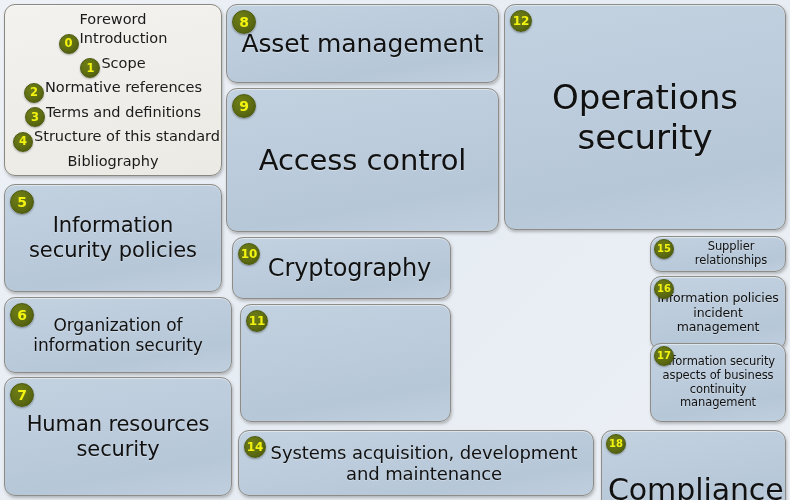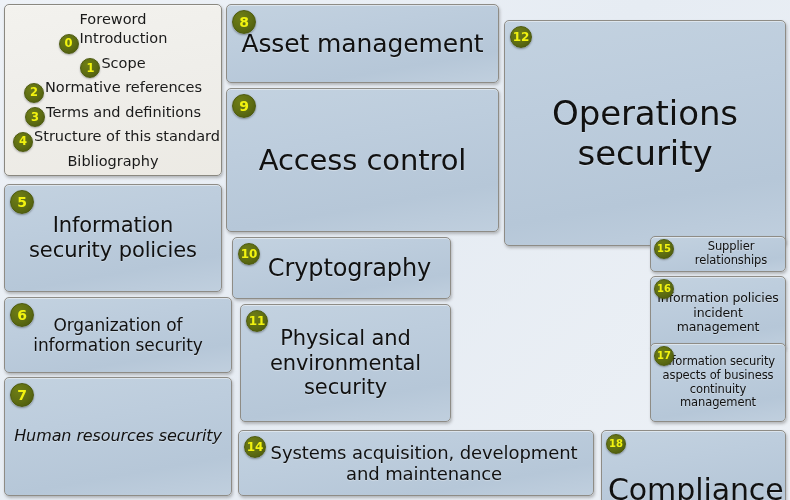--- a/index.html
+++ b/index.html
@@ -25,7 +25,7 @@
   .box {
     position: absolute;
     box-sizing: border-box;
-    border-radius: 5px;
+    border-radius: 11px;
     border: 1px solid #8e8c86;
     background: linear-gradient(170deg, #c3d2e0 0%, #bdcddd 35%, #b6c7d8 75%, #c0cfde 100%);
     box-shadow: 1px 2px 3px rgba(90, 90, 90, 0.38), inset 0 1px 0 rgba(255,255,255,0.45);

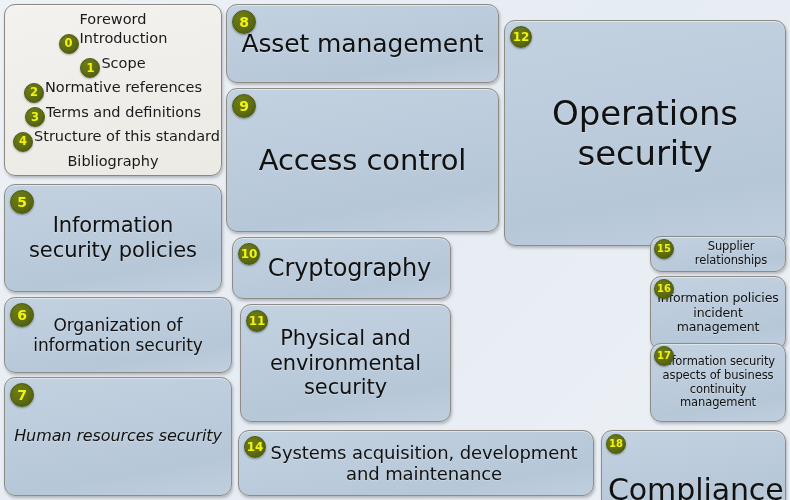--- a/index.html
+++ b/index.html
@@ -171,7 +171,7 @@
     <span class="box-label" style="font-size:21px;">Physical and environmental security</span>
   </div>
 
-  <div class="box" style="left:504px; top:4px; width:282px; height:226px;margin-top:16px;">
+  <div class="box" style="left:504px; top:4px; width:282px; height:226px;">
     <span class="badge sz-md">12</span>
     <span class="box-label" style="font-size:34px;">Operations security</span>
   </div>

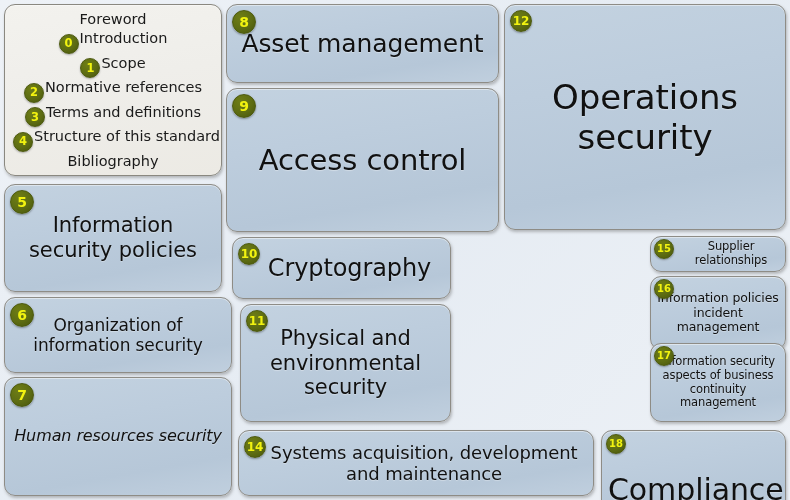--- a/index.html
+++ b/index.html
@@ -168,7 +168,6 @@
 
   <div class="box" style="left:240px; top:304px; width:211px; height:118px;">
     <span class="badge sz-md">11</span>
-    <span class="box-label" style="font-size:21px;">Physical and environmental security</span>
   </div>
 
   <div class="box" style="left:504px; top:4px; width:282px; height:226px;">

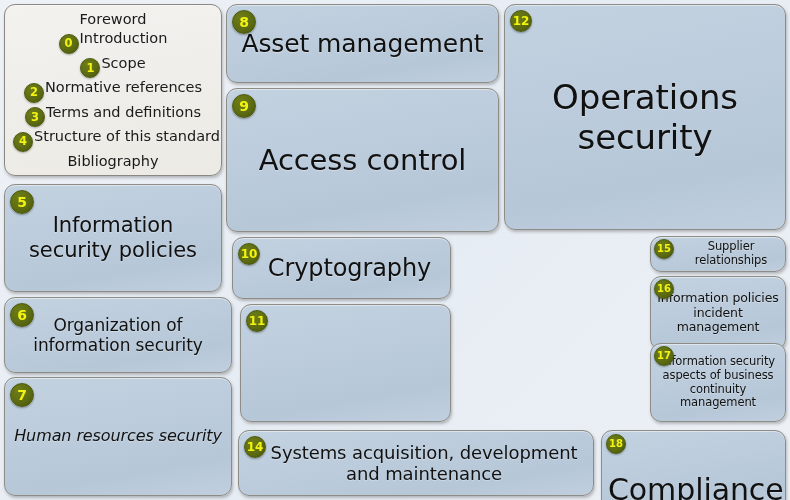--- a/index.html
+++ b/index.html
@@ -148,7 +148,7 @@
 
   <div class="box" style="left:4px; top:377px; width:228px; height:119px;">
     <span class="badge sz-lg">7</span>
-    <span class="box-label" style="font-size:16px;font-style:italic;">Human resources security</span>
+    <span class="box-label" style="font-size:21px;">Human resources security</span>
   </div>
 
   <div class="box" style="left:226px; top:4px; width:273px; height:79px;">

